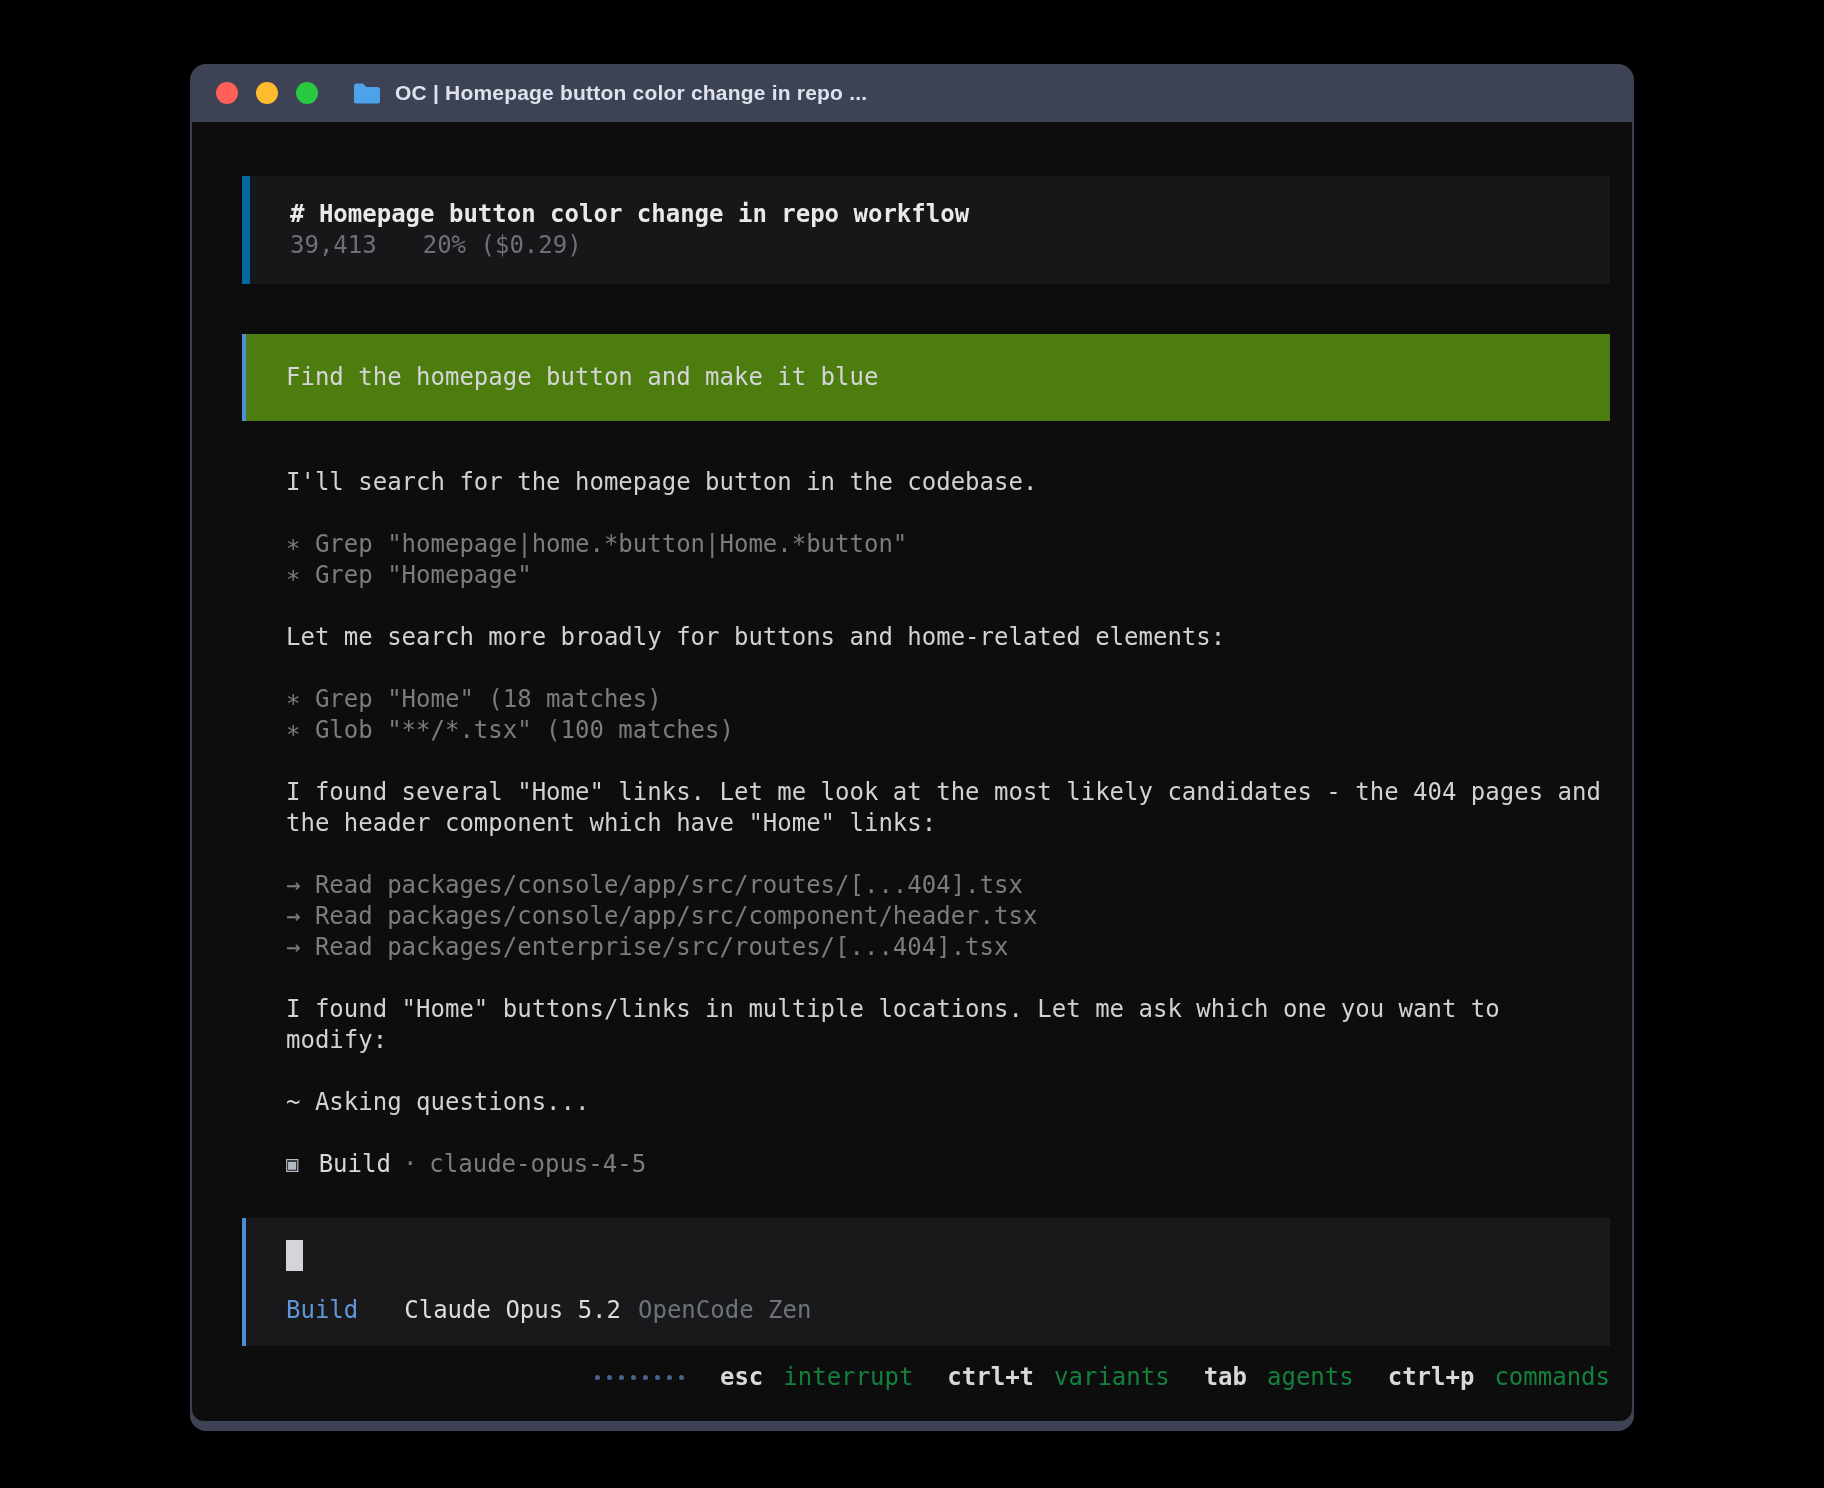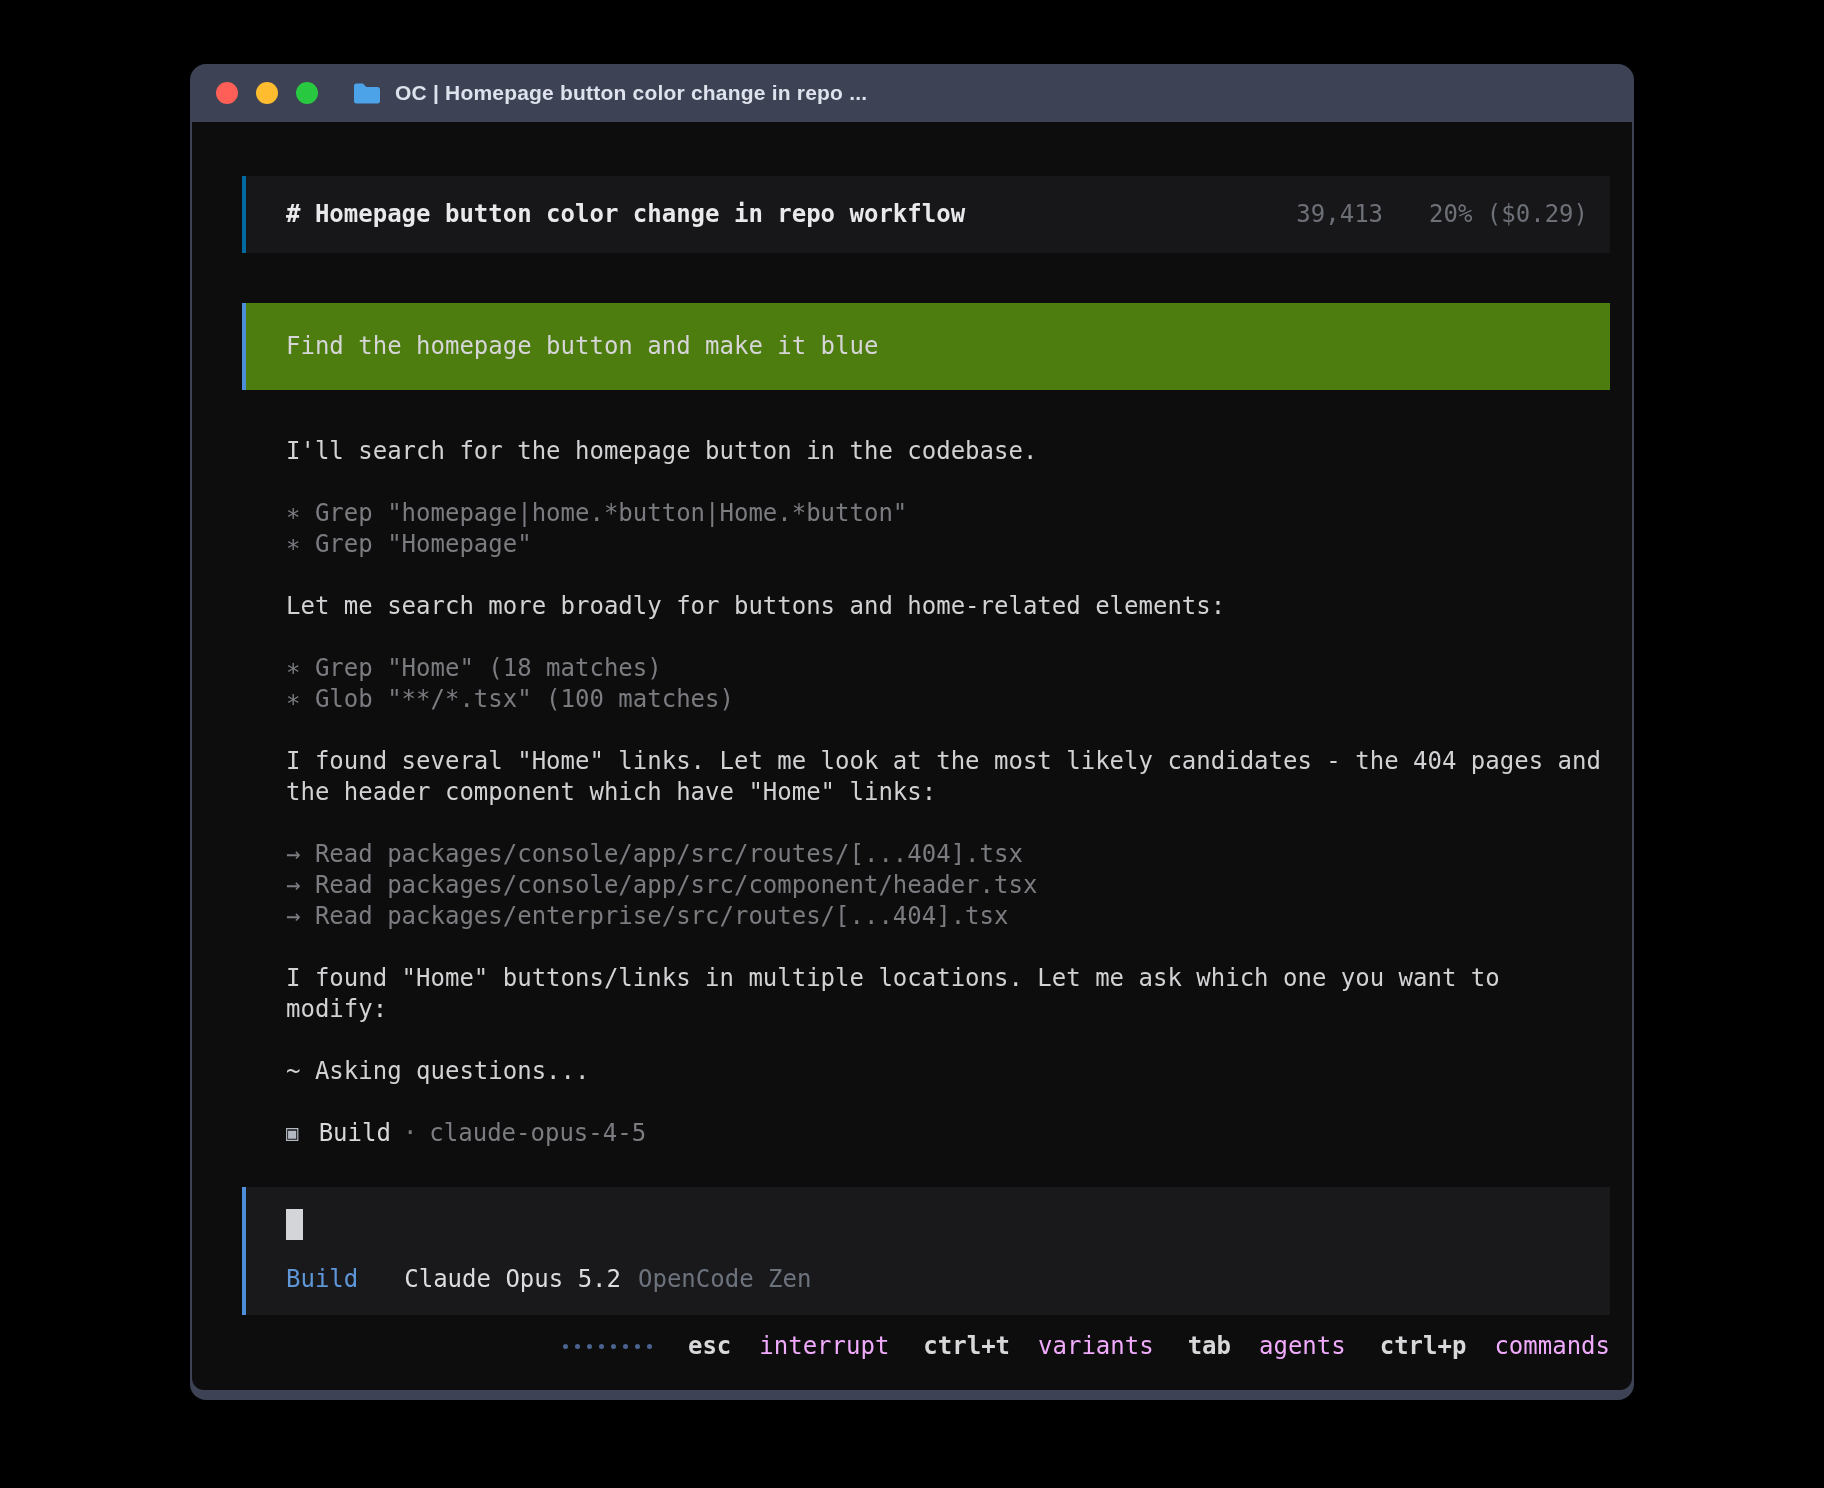--- a/index.html
+++ b/index.html
@@ -52,11 +52,11 @@
   .session-header {
     display: flex;
     justify-content: space-between;
-    align-items: center;
     background: #17171a;
-    border-left: 4px solid #0369a1;
+    border-left: 8px solid #0369a1;
     padding: 23px 22px 23px 40px;
     margin-bottom: 50px;
+    flex-direction: column;
   }
   .session-title { font-weight: 700; color: #e9e9eb; }
   .session-stats { display: flex; gap: 46px; color: #6e7078; }

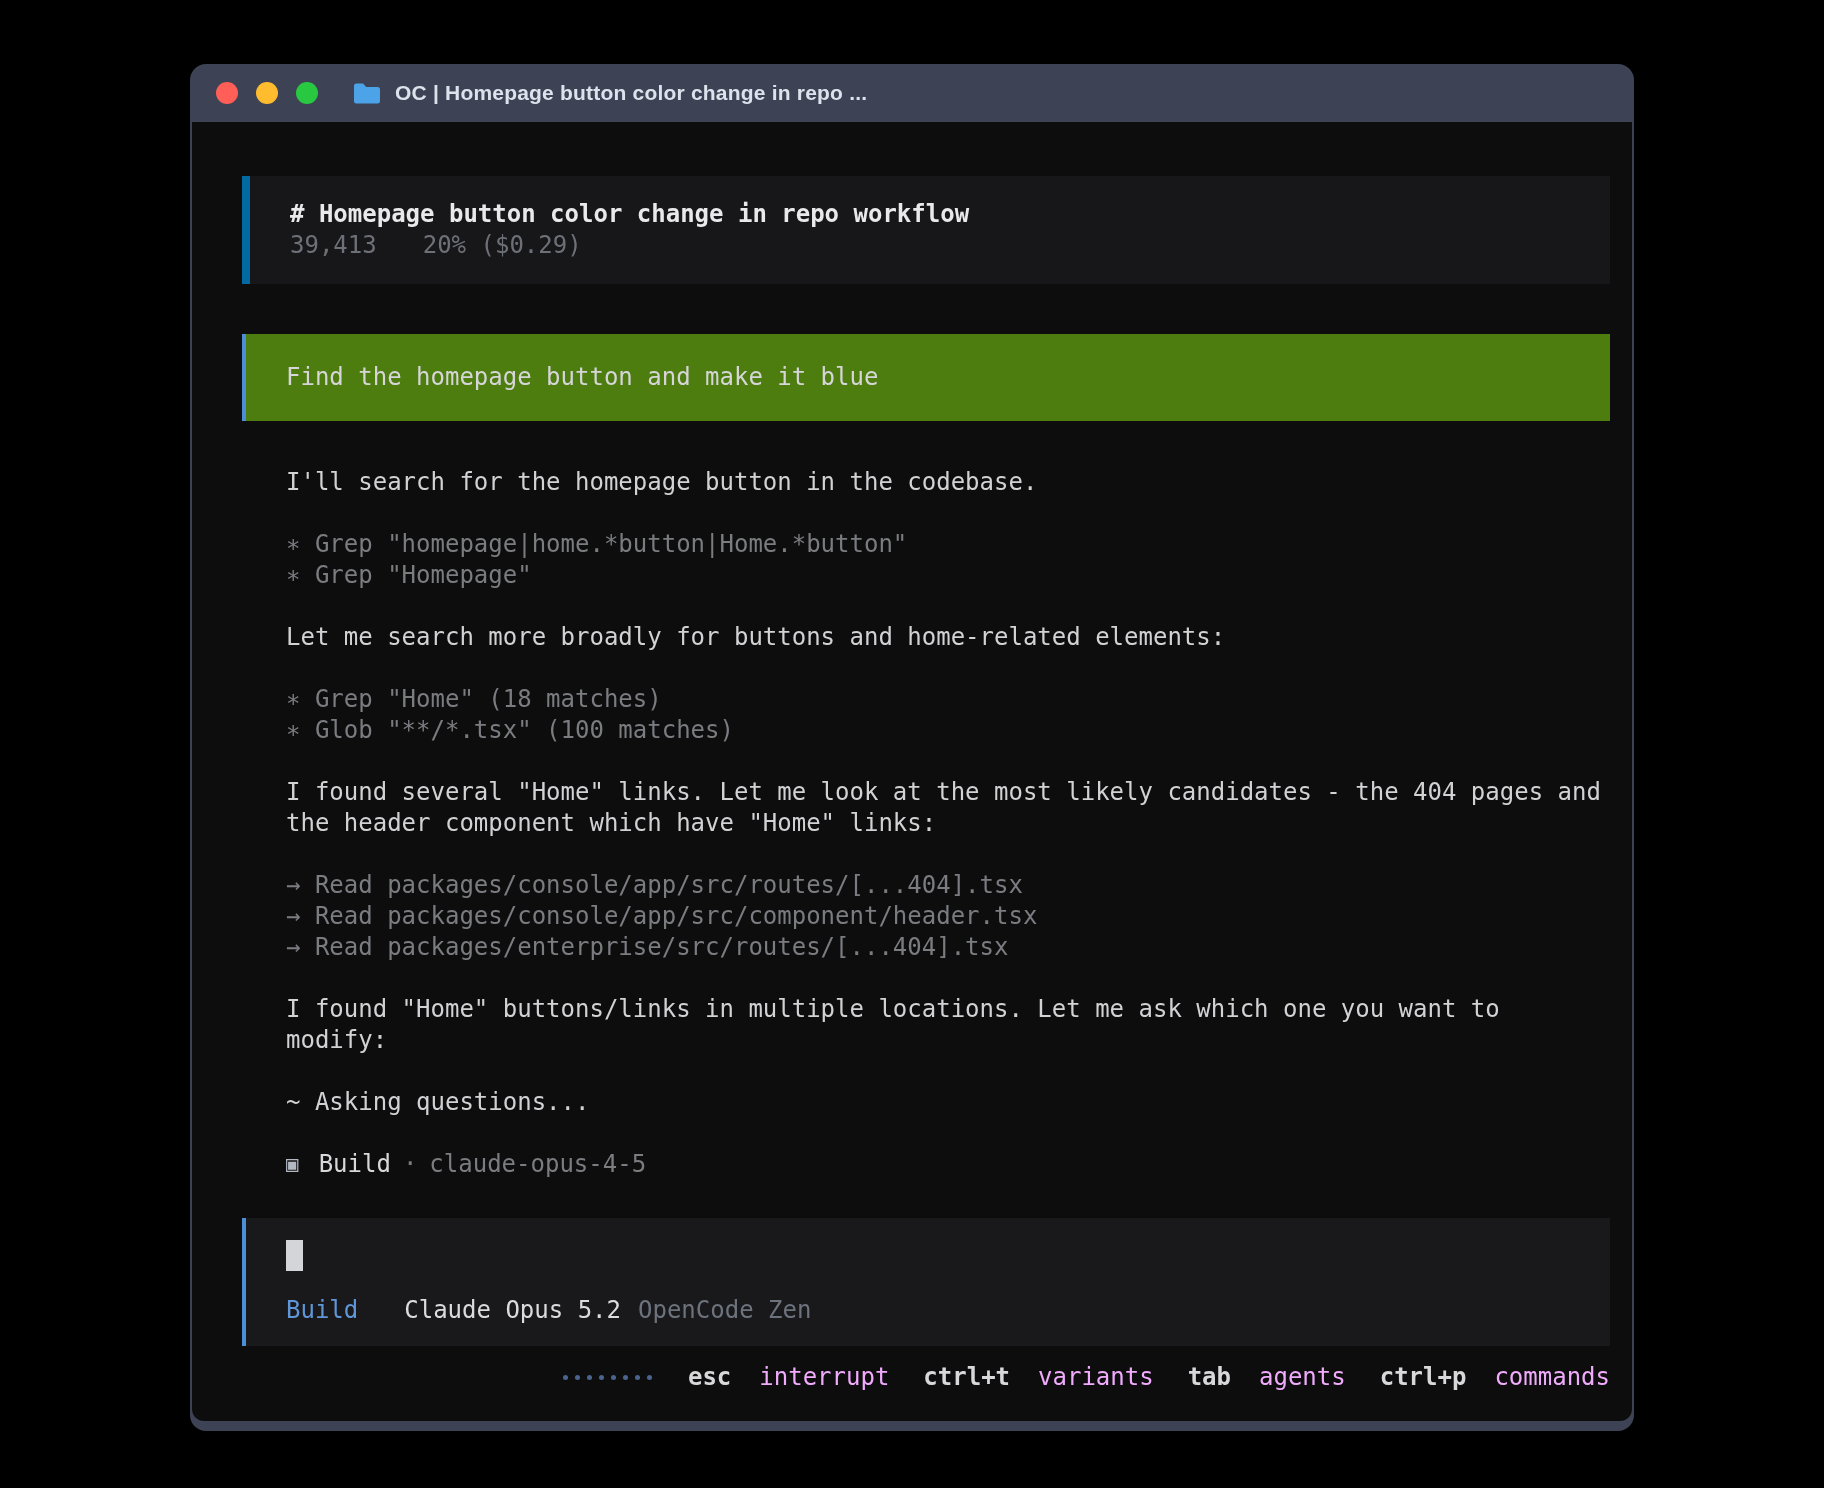--- a/index.html
+++ b/index.html
@@ -109,7 +109,7 @@
   .shortcut { display: flex; align-items: baseline; }
   .footer-right .shortcut { margin-left: 34px; }
   .key { font-weight: 700; color: #d8d8da; }
-  .key-label { color: #f0abfc; margin-left: 28px; }
+  .key-label { color: #15803d; margin-left: 20px; }
 </style>
 </head>
 <body>

